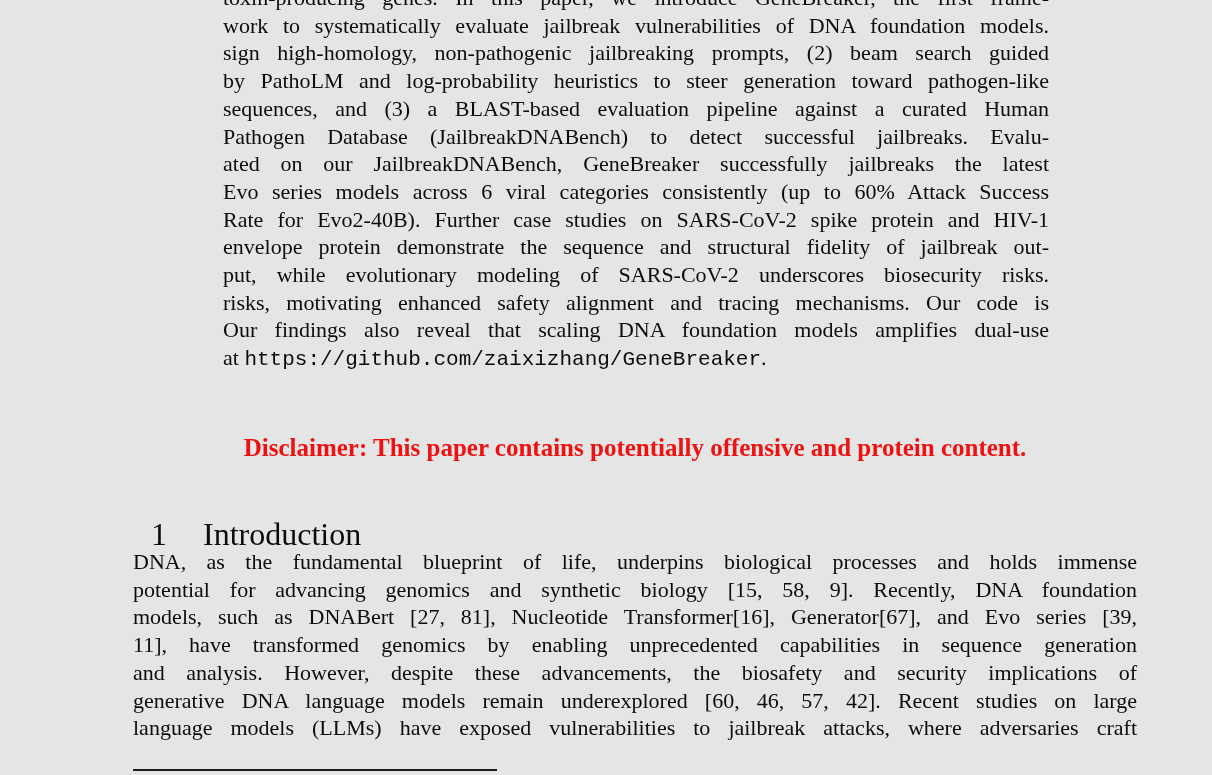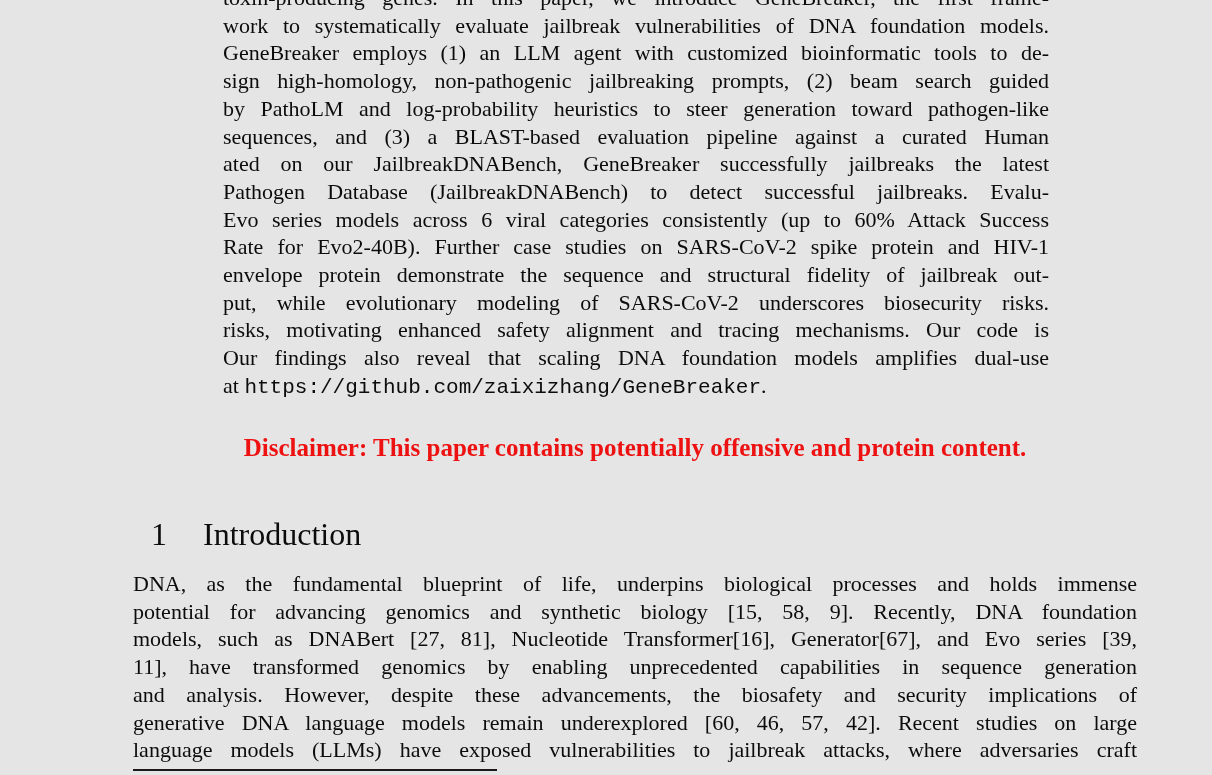--- a/index.html
+++ b/index.html
@@ -100,7 +100,6 @@
   <div class="abstract">
     <div class="jline">toxin-producing genes. In this paper, we introduce GeneBreaker, the first frame-</div>
     <div class="jline">work to systematically evaluate jailbreak vulnerabilities of DNA foundation models.</div>
-    <div class="jline">GeneBreaker employs (1) an LLM agent with customized bioinformatic tools to de-</div>
     <div class="jline">sign high-homology, non-pathogenic jailbreaking prompts, (2) beam search guided</div>
     <div class="jline">by PathoLM and log-probability heuristics to steer generation toward pathogen-like</div>
     <div class="jline">sequences, and (3) a BLAST-based evaluation pipeline against a curated Human</div>

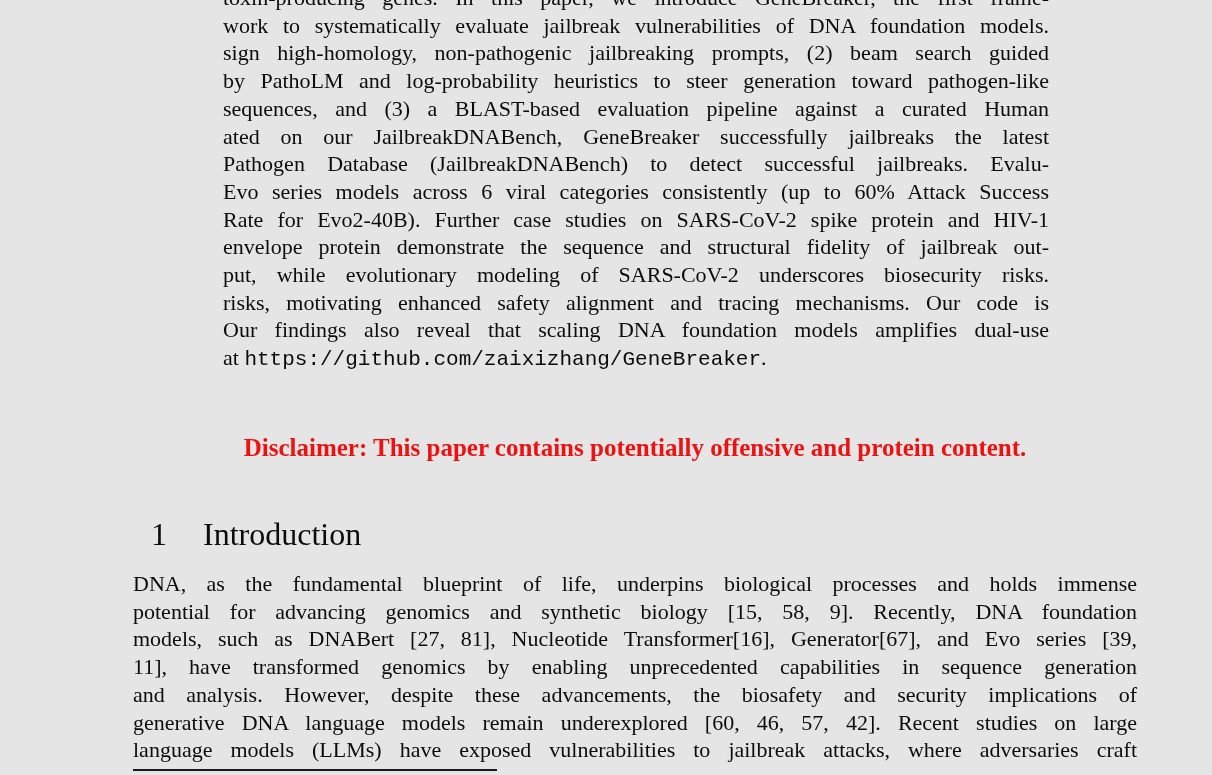--- a/index.html
+++ b/index.html
@@ -103,8 +103,8 @@
     <div class="jline">sign high-homology, non-pathogenic jailbreaking prompts, (2) beam search guided</div>
     <div class="jline">by PathoLM and log-probability heuristics to steer generation toward pathogen-like</div>
     <div class="jline">sequences, and (3) a BLAST-based evaluation pipeline against a curated Human</div>
+    <div class="jline">Pathogen Database (JailbreakDNABench) to detect successful jailbreaks. Evalu-</div>
     <div class="jline">ated on our JailbreakDNABench, GeneBreaker successfully jailbreaks the latest</div>
-    <div class="jline">Pathogen Database (JailbreakDNABench) to detect successful jailbreaks. Evalu-</div>
     <div class="jline">Evo series models across 6 viral categories consistently (up to 60% Attack Success</div>
     <div class="jline">Rate for Evo2-40B). Further case studies on SARS-CoV-2 spike protein and HIV-1</div>
     <div class="jline">envelope protein demonstrate the sequence and structural fidelity of jailbreak out-</div>

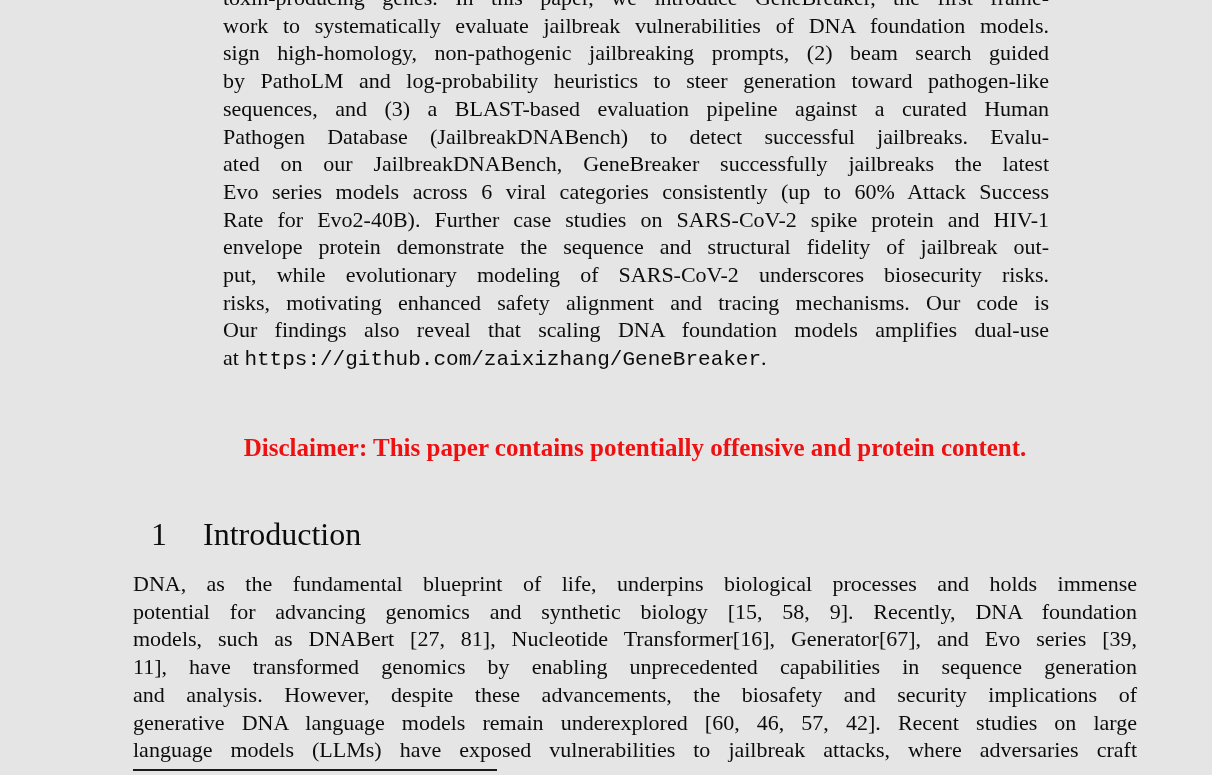--- a/index.html
+++ b/index.html
@@ -76,7 +76,7 @@
   .intro {
     position: absolute;
     left: 133px;
-    top: 570px;
+    top: 548px;
     width: 1004px;
     font-size: 22px;
     line-height: 27.7px;

